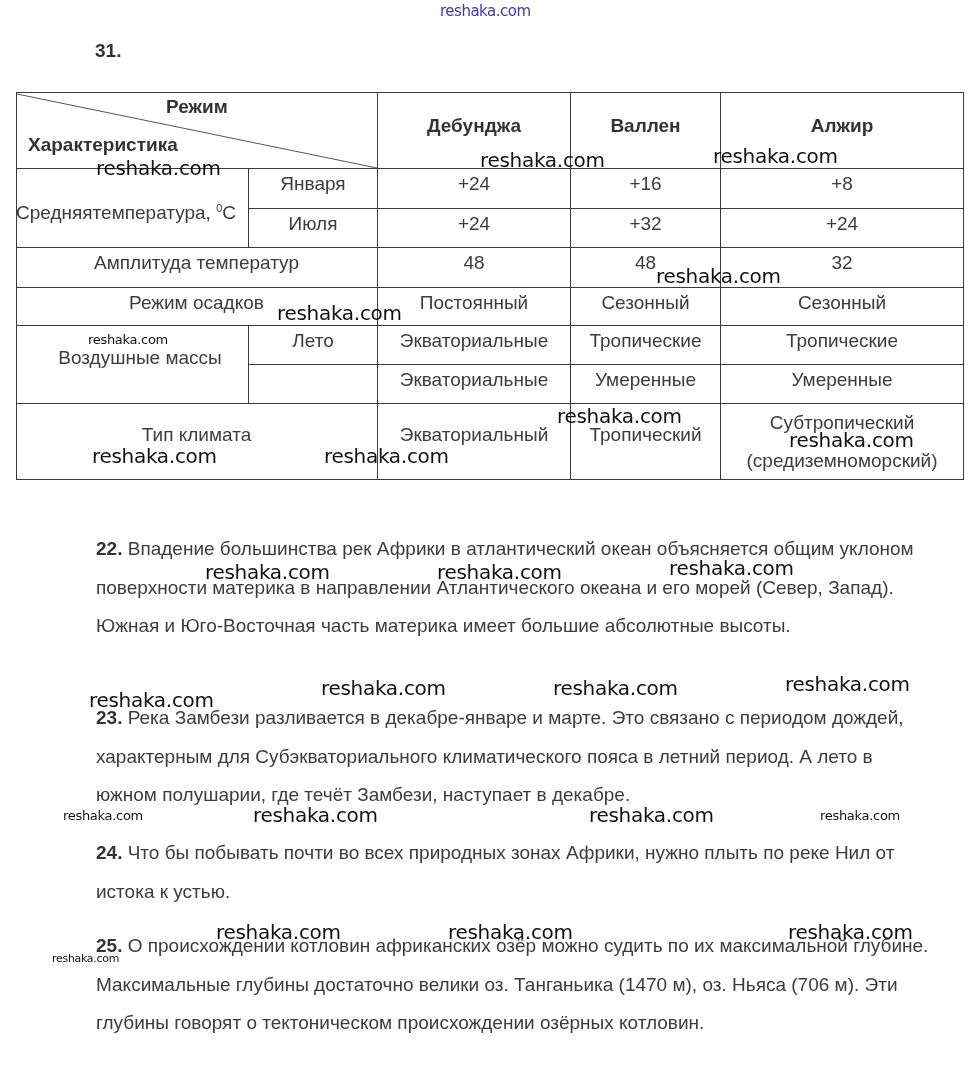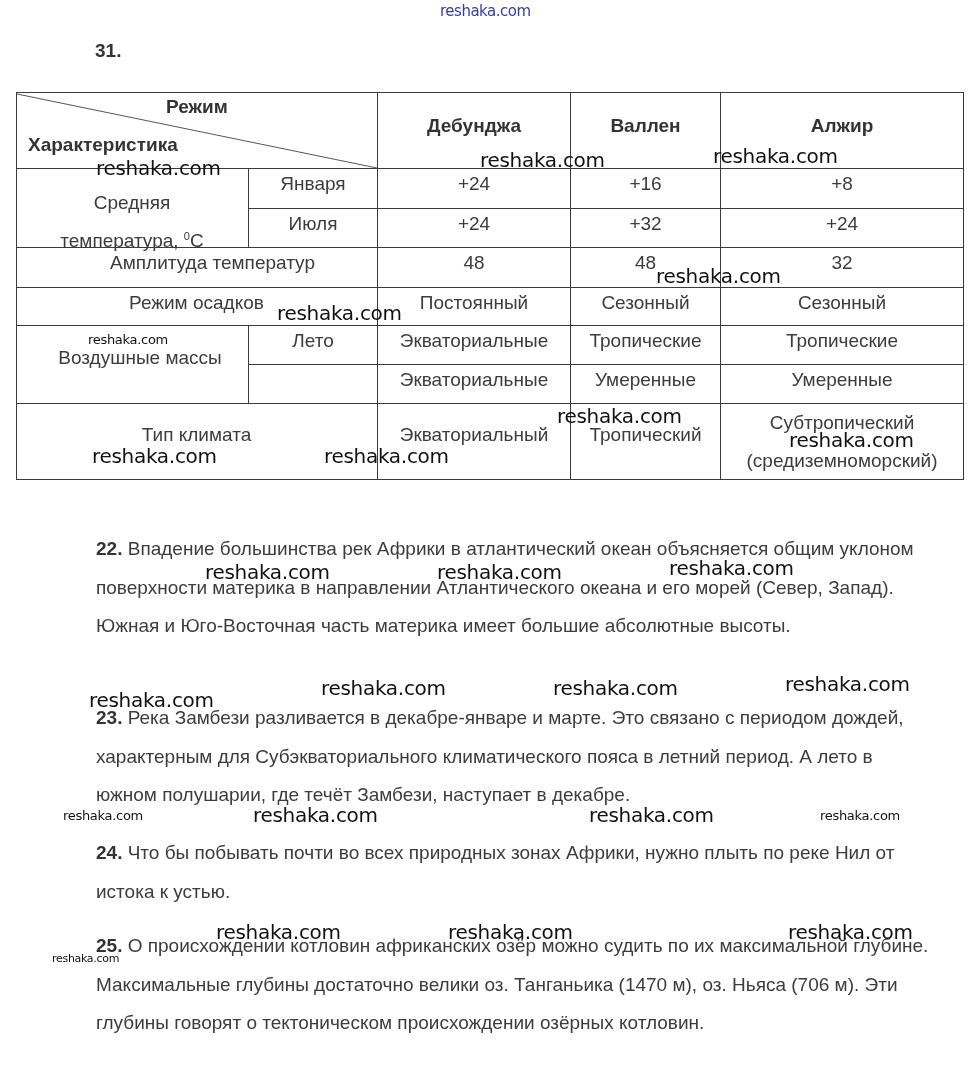--- a/index.html
+++ b/index.html
@@ -61,7 +61,7 @@
   <div class="cell hdr" style="left:705px;top:0;width:242px;height:68px">Алжир</div>
   <div class="cell hdr" style="left:555px;top:0;width:149px;height:68px">Валлен</div>
 
-  <div class="cell" style="left:0;top:92px;width:232px;height:78px;flex-direction:column;justify-content:flex-start;line-height:38px">
+  <div class="cell" style="left:0;top:82px;width:232px;height:78px;flex-direction:row;justify-content:flex-start;line-height:38px">
     <span>Средняя</span>
     <span><span>температура, </span><sup>0</sup><span>С</span></span>
   </div>

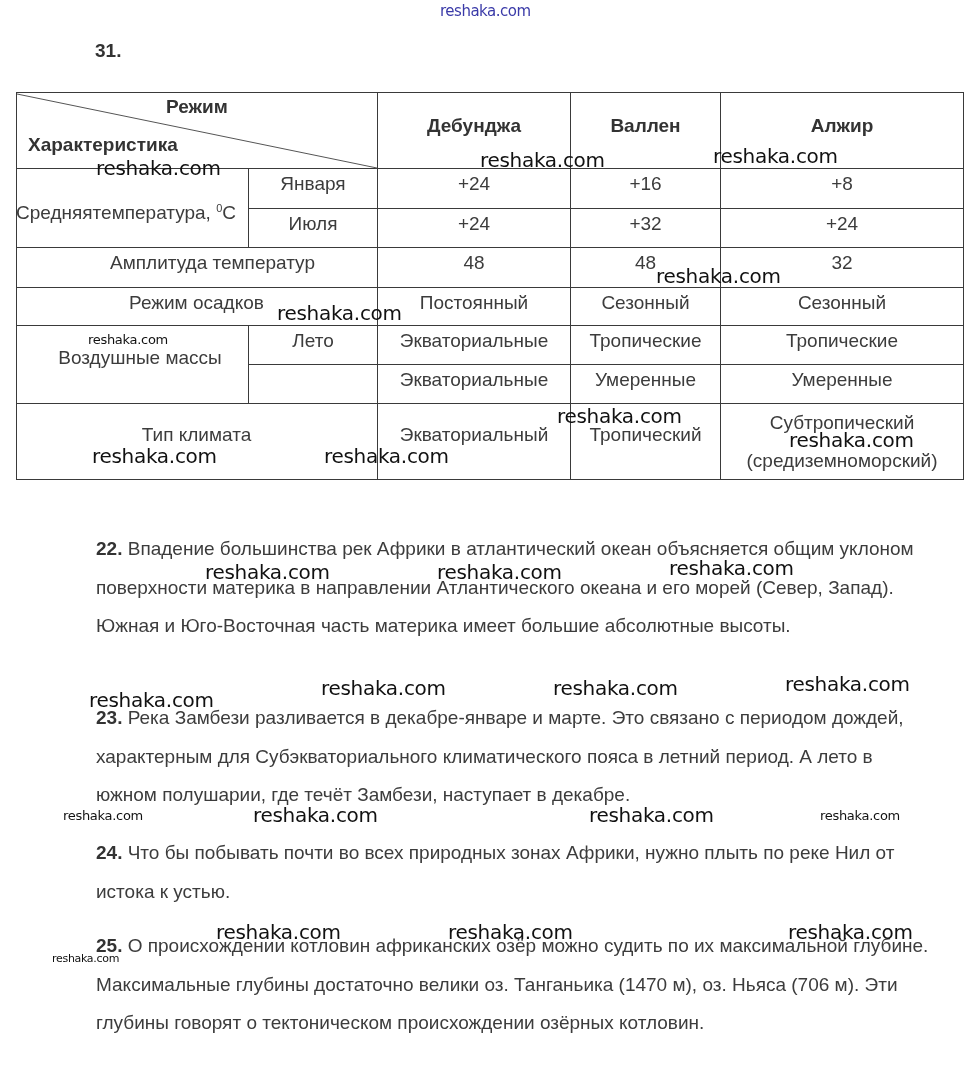--- a/index.html
+++ b/index.html
@@ -75,7 +75,7 @@
   <div class="cell top" style="left:555px;top:117px;width:149px;height:38px">+32</div>
   <div class="cell top" style="left:705px;top:117px;width:242px;height:38px">+24</div>
 
-  <div class="cell top" style="left:16px;top:156px;width:361px;height:39px">Амплитуда температур</div>
+  <div class="cell top" style="left:0;top:156px;width:361px;height:39px">Амплитуда температур</div>
   <div class="cell top" style="left:362px;top:156px;width:192px;height:39px">48</div>
   <div class="cell top" style="left:555px;top:156px;width:149px;height:39px">48</div>
   <div class="cell top" style="left:705px;top:156px;width:242px;height:39px">32</div>

